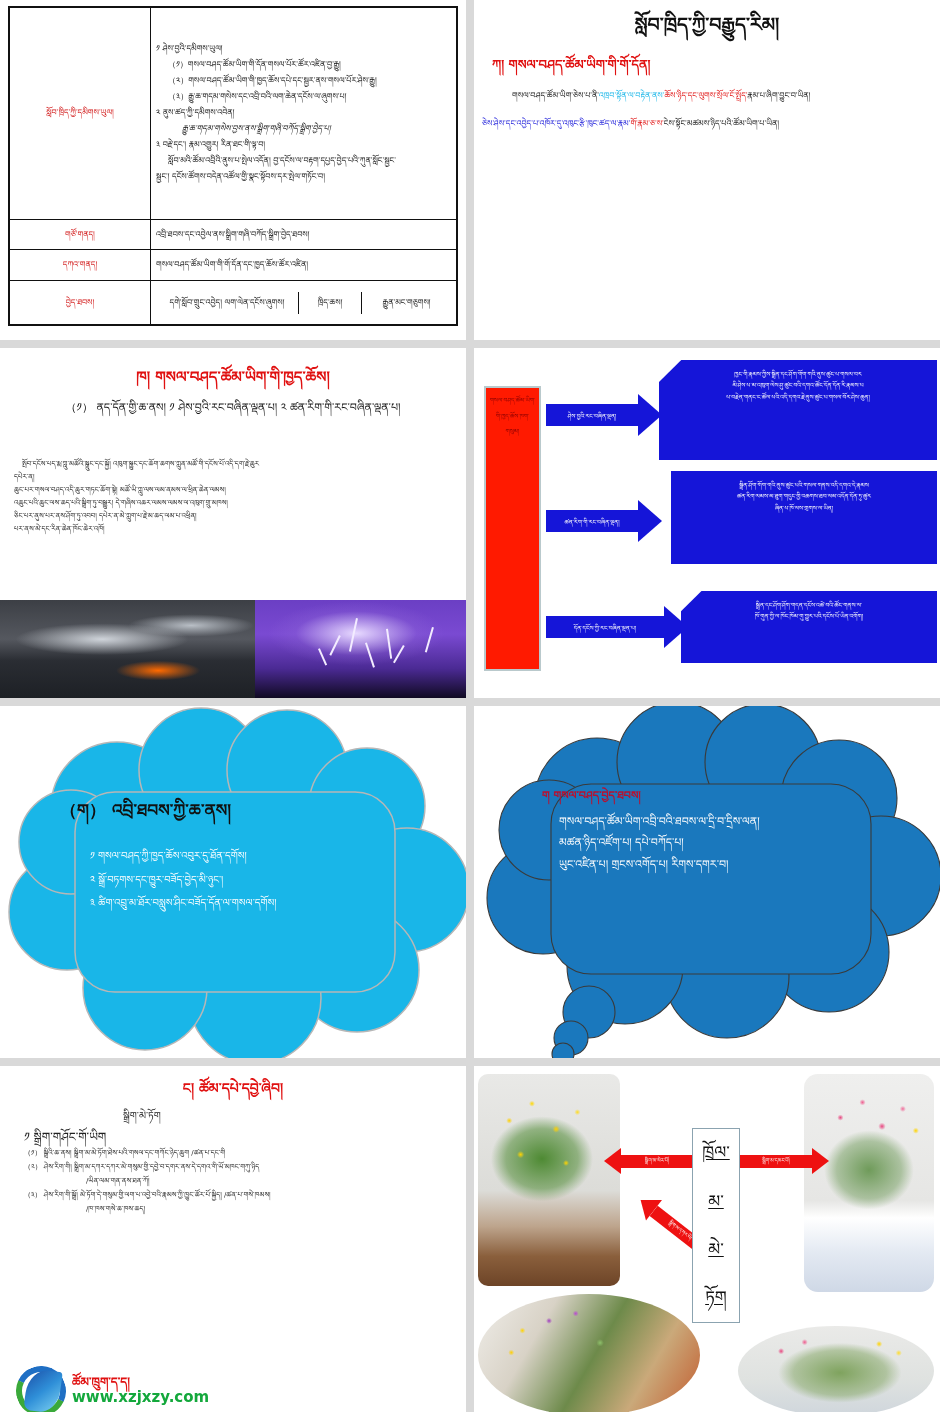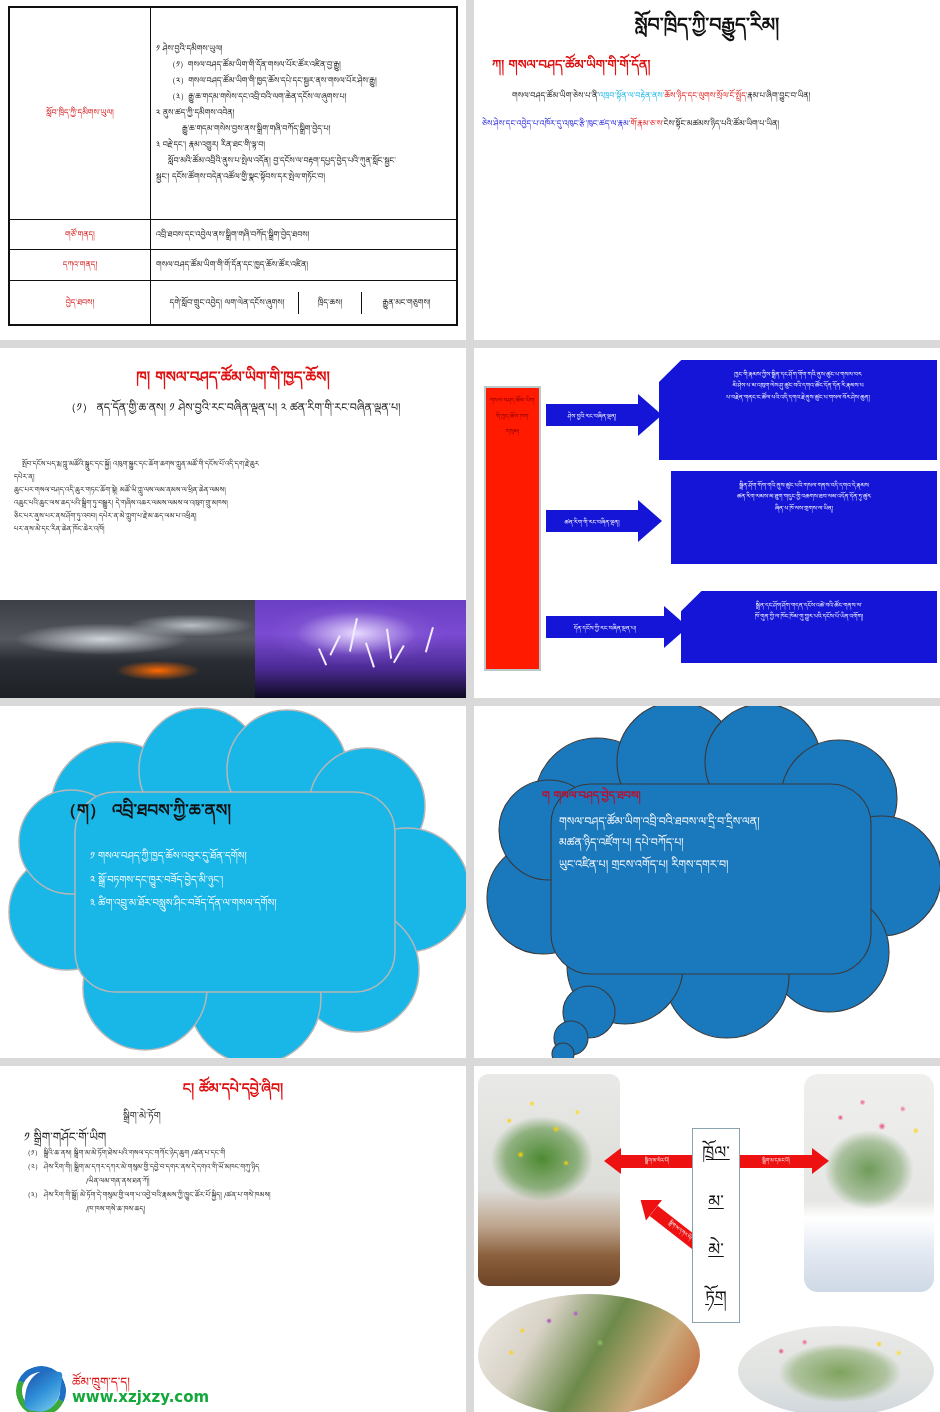--- a/index.html
+++ b/index.html
@@ -60,7 +60,7 @@
   .s1-body { font-size: 8px; color: #111; }
   .s1-body .ln { margin: 4px 0; white-space: nowrap; }
   .s1-body .ln.ind1 { padding-left: 12px; }
-  .s1-body .ln.ind2 { padding-left: 26px; }
+  .s1-body .ln.ind2 { padding-left: 26px; font-style: italic; }
   .s1-r4 td.sub { text-align: center; font-size: 8px; }
 
   

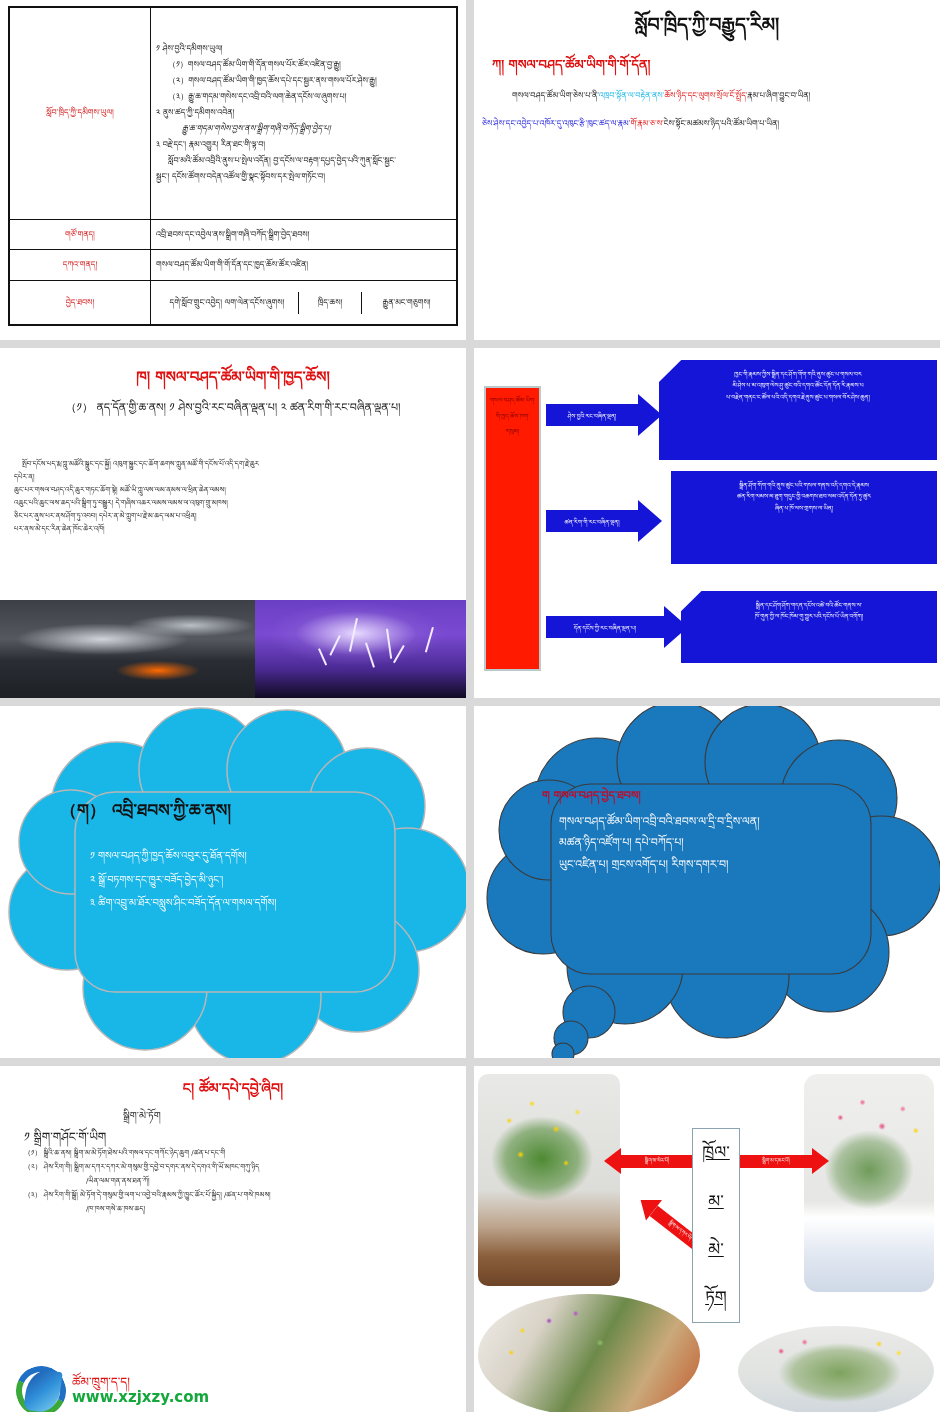--- a/index.html
+++ b/index.html
@@ -251,7 +251,7 @@
     transform: rotate(8deg);
   }
   .logo-text { margin-left: 4px; }
-  .logo-tib { color: #e01010; font-size: 12px; font-weight: 400; line-height: 1.1; }
+  .logo-tib { color: #e01010; font-size: 12px; font-weight: 700; line-height: 1.1; }
   .logo-url { color: #14a83c; font-size: 15px; font-weight: 700; line-height: 1.1; }
 
   

